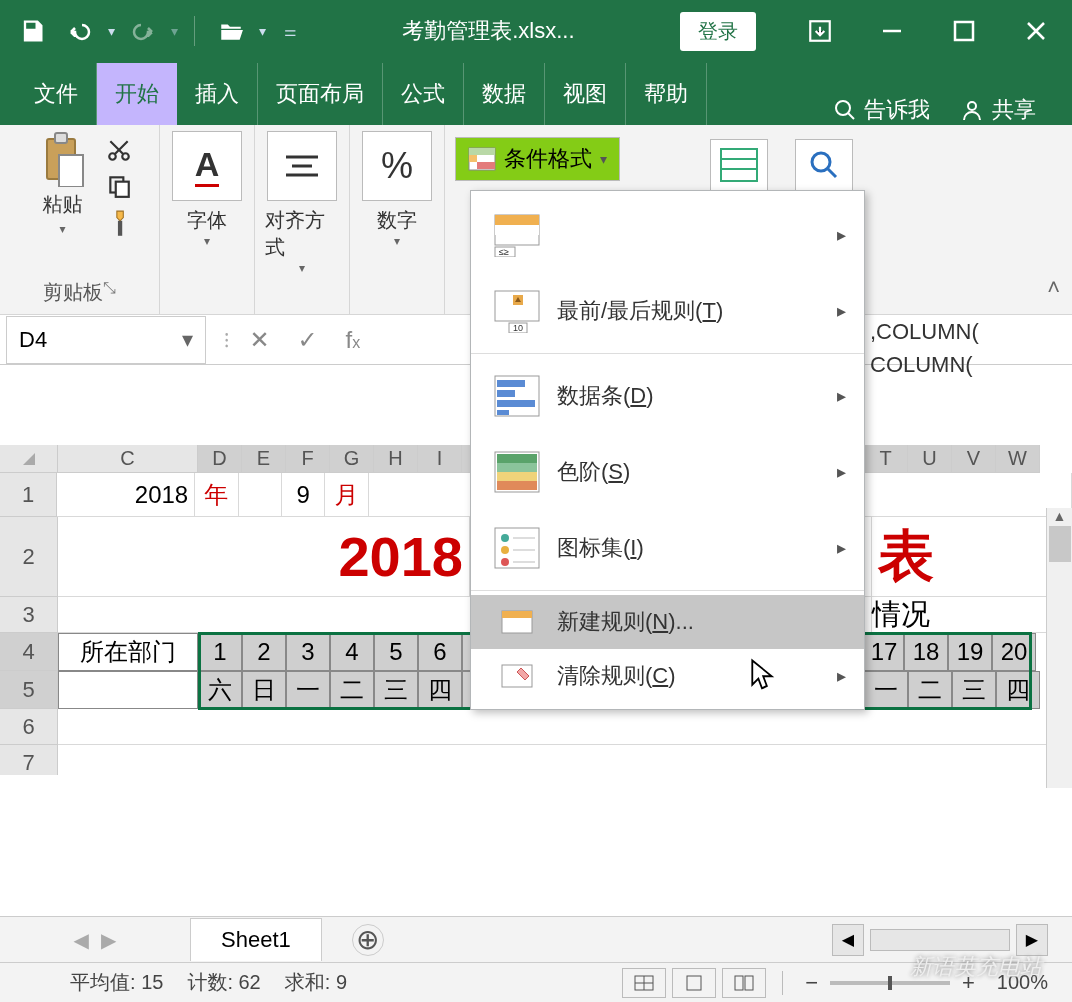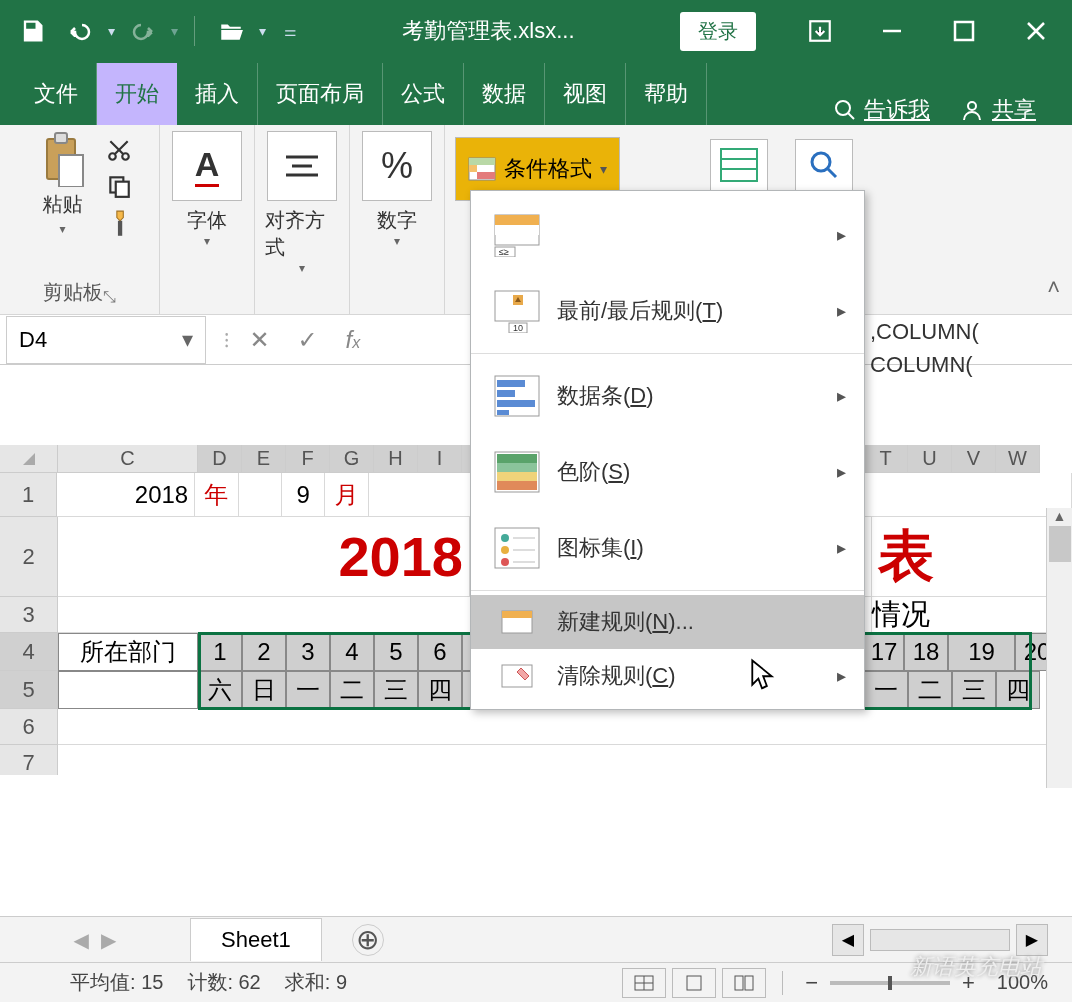--- a/index.html
+++ b/index.html
@@ -15,7 +15,7 @@
 .ribbon-tabs { background: #217346; height: 63px; display: flex; align-items: flex-end; padding: 0 16px; color: #fff; font-size: 22px; }
 .ribbon-tab { padding: 16px 18px; border-right: 1px solid rgba(255,255,255,0.25); cursor: pointer; }
 .ribbon-tab.active { background: #c4b5fd; color: #217346; border-right: none; }
-.ribbon-right { margin-left: auto; display: flex; align-items: center; gap: 30px; padding-right: 20px; text-decoration: underline; }
+.ribbon-right { margin-left: auto; display: flex; align-items: center; gap: 30px; padding-right: 20px; }
 .ribbon { background: #f3f3f3; height: 190px; border-bottom: 1px solid #d6d6d6; display: flex; position: relative; }
 .rgroup { border-right: 1px solid #d6d6d6; padding: 6px 10px 2px 10px; display: flex; flex-direction: column; align-items: center; }
 .rgroup .group-label { font-size: 20px; color: #555; margin-top: auto; padding-bottom: 6px; display:flex; align-items:flex-end; }

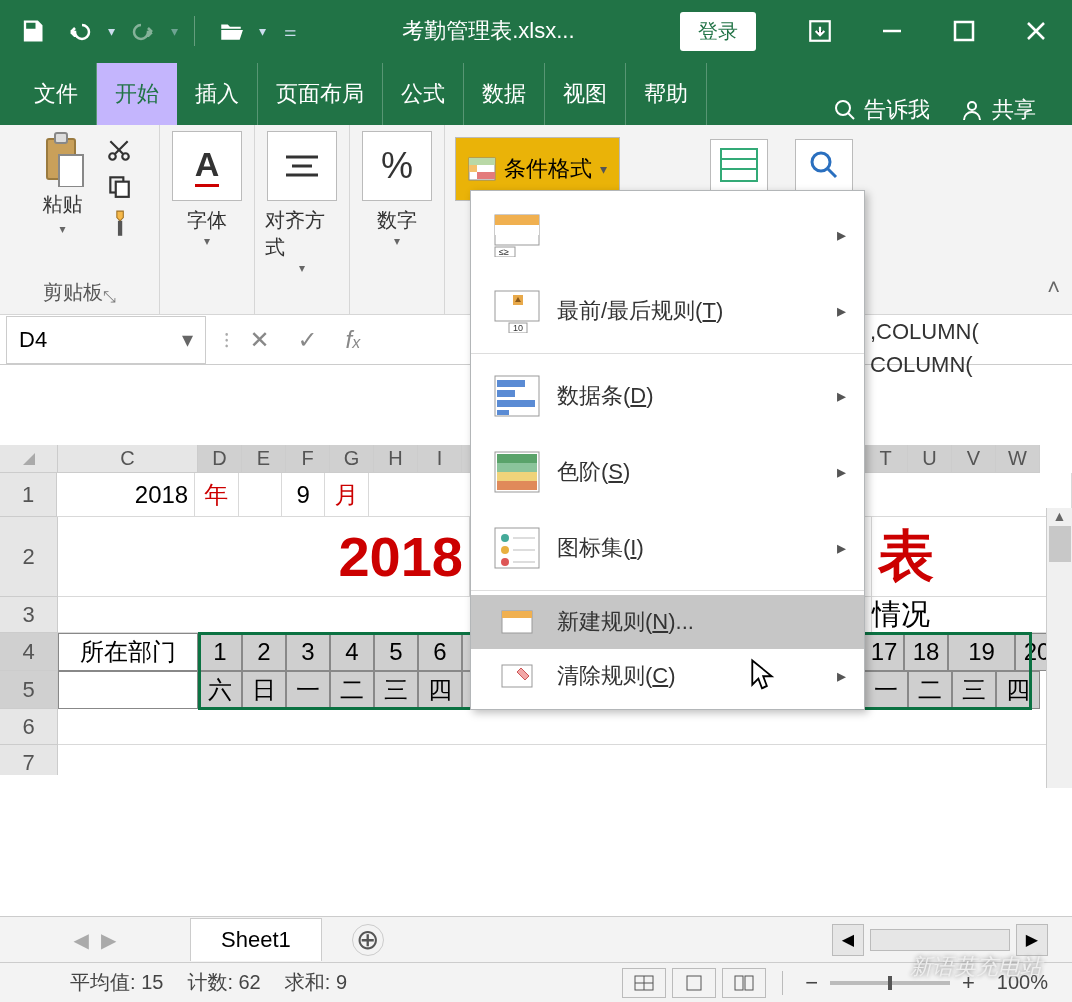--- a/index.html
+++ b/index.html
@@ -28,7 +28,7 @@
 .symtile { width: 70px; height: 70px; background:#fff; border:1px solid #bbb; display:flex; align-items:center; justify-content:center; font-size:30px; color:#333; margin-bottom: 6px; }
 .rlbl { font-size: 20px; color:#333; }
 .cf-btn-wrap { padding: 12px 10px; }
-.cf-btn { background:#eab308; border:1px solid #bbb; padding: 16px 12px; display:flex; align-items:center; gap:8px; font-size:22px; }
+.cf-btn { background:#84cc16; border:1px solid #bbb; padding: 6px 12px; display:flex; align-items:center; gap:8px; font-size:22px; }
 .ribbon-collapse { position:absolute; right:12px; top:150px; font-size:22px; color:#666; }
 .formula-row { height: 50px; border-bottom: 1px solid #ccc; display: flex; align-items:center; position:relative; z-index: 2; }
 .name-box { width: 200px; height: 48px; border:1px solid #ccc; display:flex; align-items:center; padding:0 12px; font-size:22px; margin-left:6px; justify-content:space-between; }

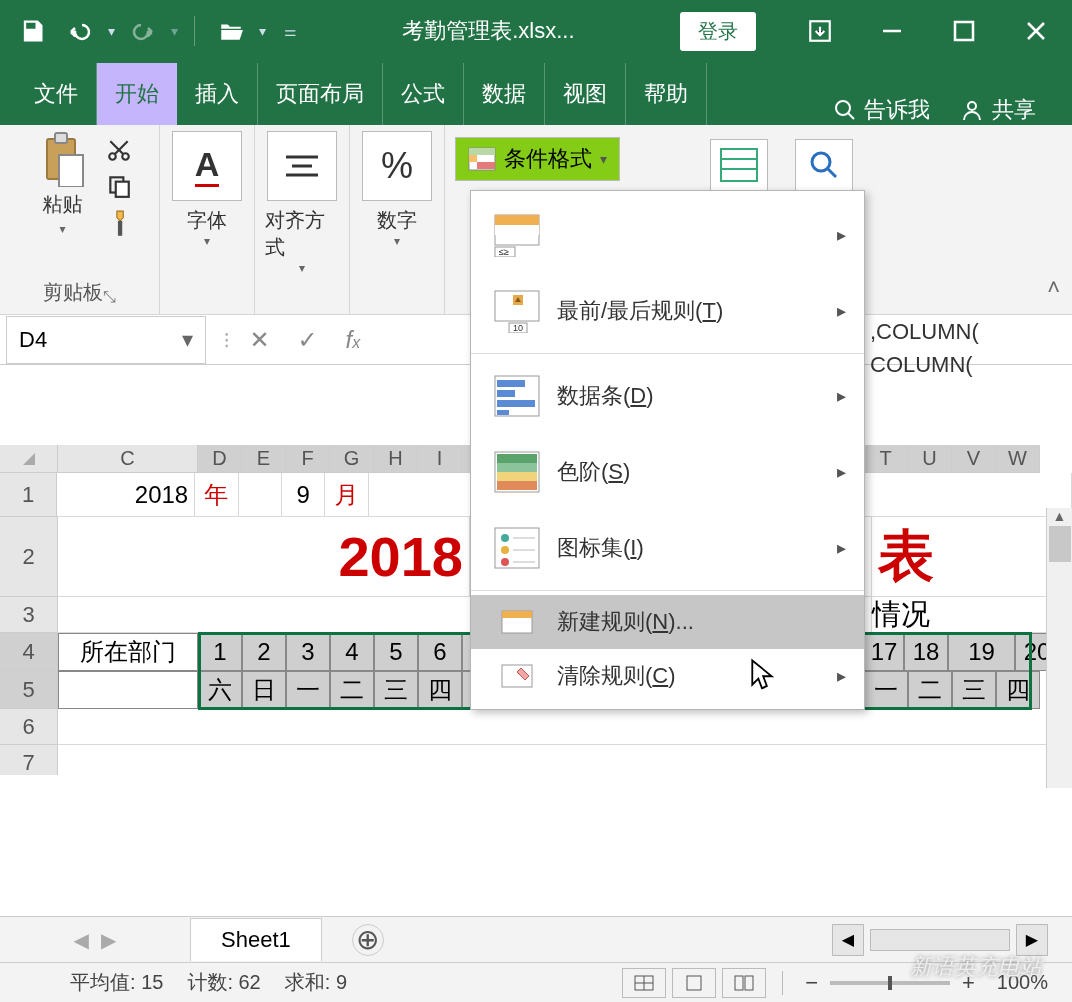--- a/index.html
+++ b/index.html
@@ -18,7 +18,7 @@
 .ribbon-right { margin-left: auto; display: flex; align-items: center; gap: 30px; padding-right: 20px; }
 .ribbon { background: #f3f3f3; height: 190px; border-bottom: 1px solid #d6d6d6; display: flex; position: relative; }
 .rgroup { border-right: 1px solid #d6d6d6; padding: 6px 10px 2px 10px; display: flex; flex-direction: column; align-items: center; }
-.rgroup .group-label { font-size: 20px; color: #555; margin-top: auto; padding-bottom: 6px; display:flex; align-items:flex-end; }
+.rgroup .group-label { font-size: 20px; color: #555; margin-top: auto; padding-bottom: 6px; display:flex; align-items:flex-start; }
 .rgroup .launcher { font-size: 16px; color: #777; }
 .clipboard-grp { width: 160px; }
 .clipboard-row { display: flex; gap: 8px; }

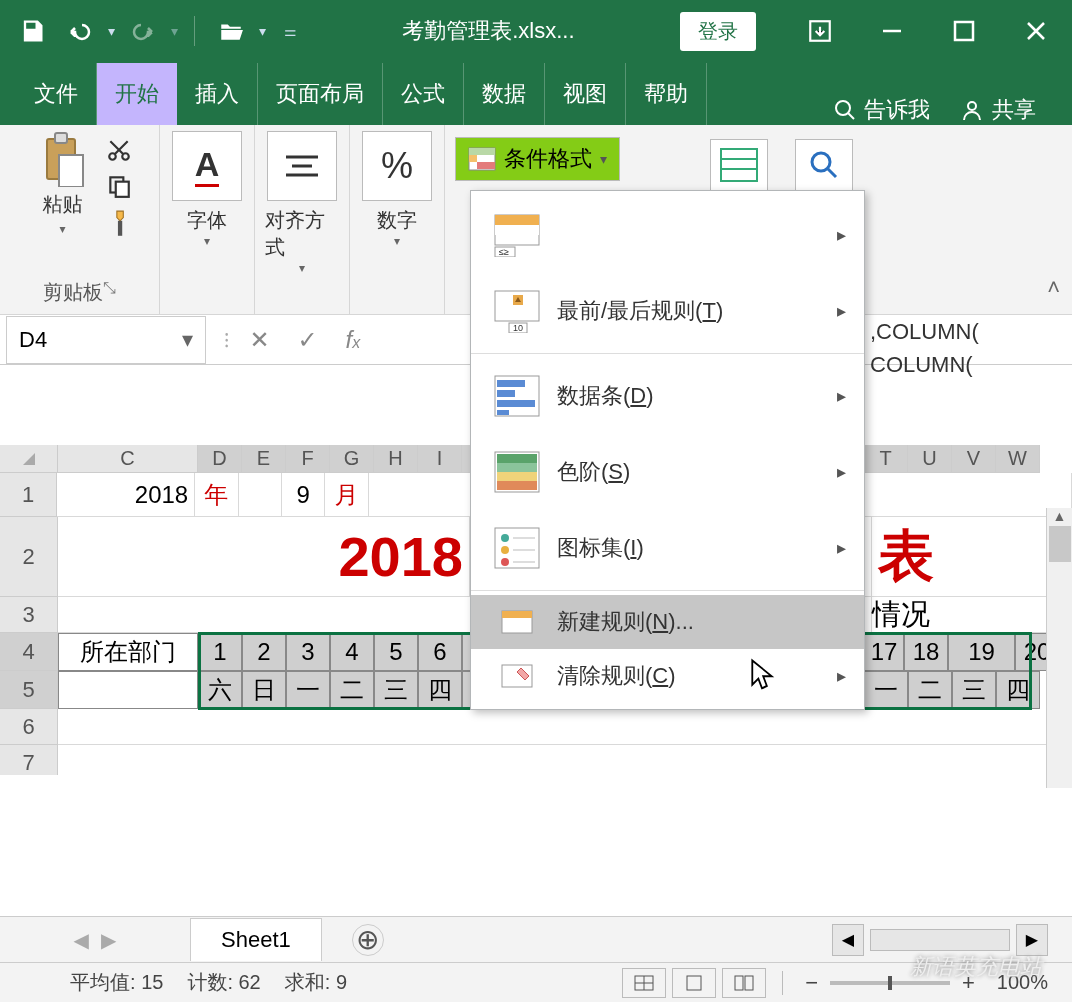--- a/index.html
+++ b/index.html
@@ -256,7 +256,7 @@
   <div class="fb-icons">
     <span>✕</span>
     <span>✓</span>
-    <span style="font-style:italic">f<span style="font-size:16px">x</span></span>
+    <span style="">f<span style="font-size:16px">x</span></span>
   </div>
   <div class="fb-extra">
     <span>,COLUMN(</span><br><span>COLUMN(</span>

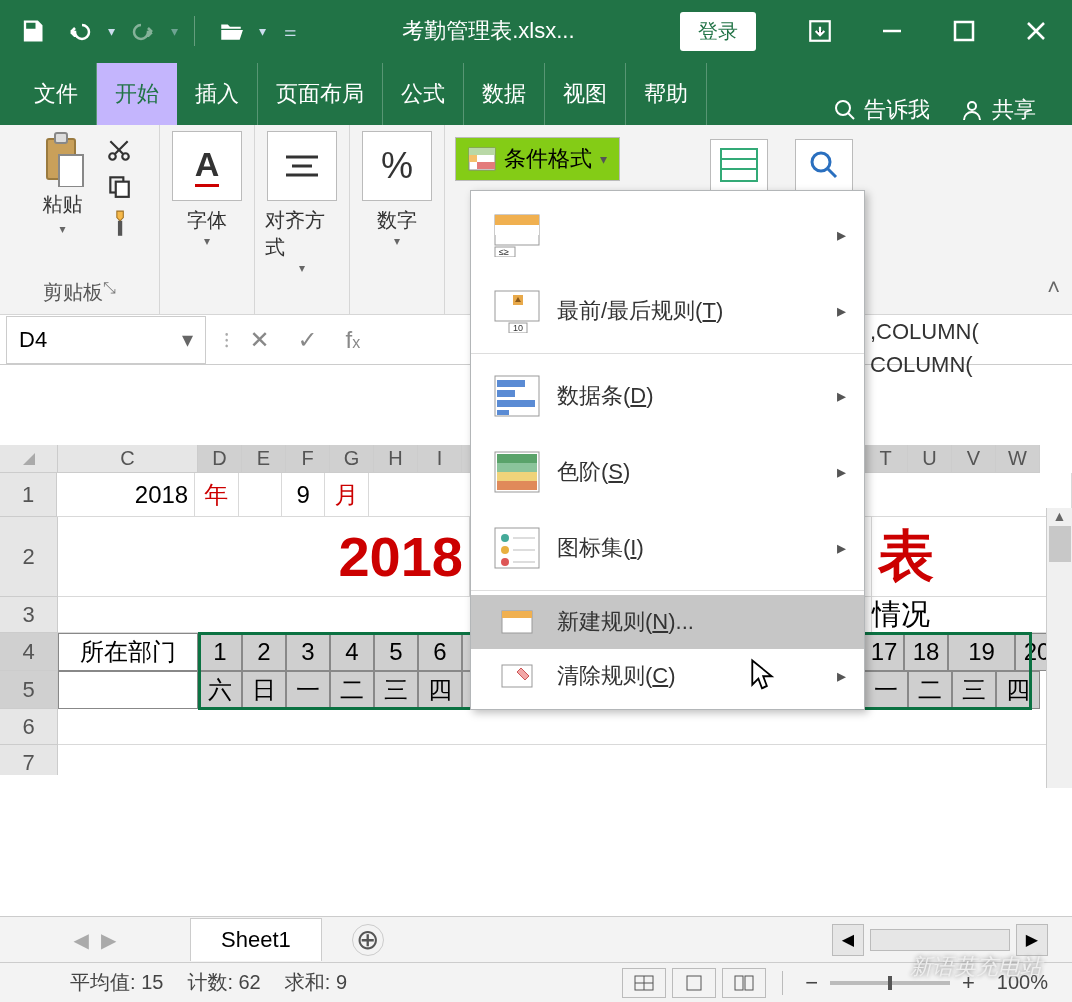--- a/index.html
+++ b/index.html
@@ -320,7 +320,7 @@
     <div class="cell r4c" style="width:402px"></div>
     <div class="cell r4c" style="width:40px">17</div>
     <div class="cell r4c" style="width:44px">18</div>
-    <div class="cell r4c" style="width:67px">19</div>
+    <div class="cell r4c" style="width:44px">19</div>
     <div class="cell r4c" style="width:44px">20</div>
   </div>
 

